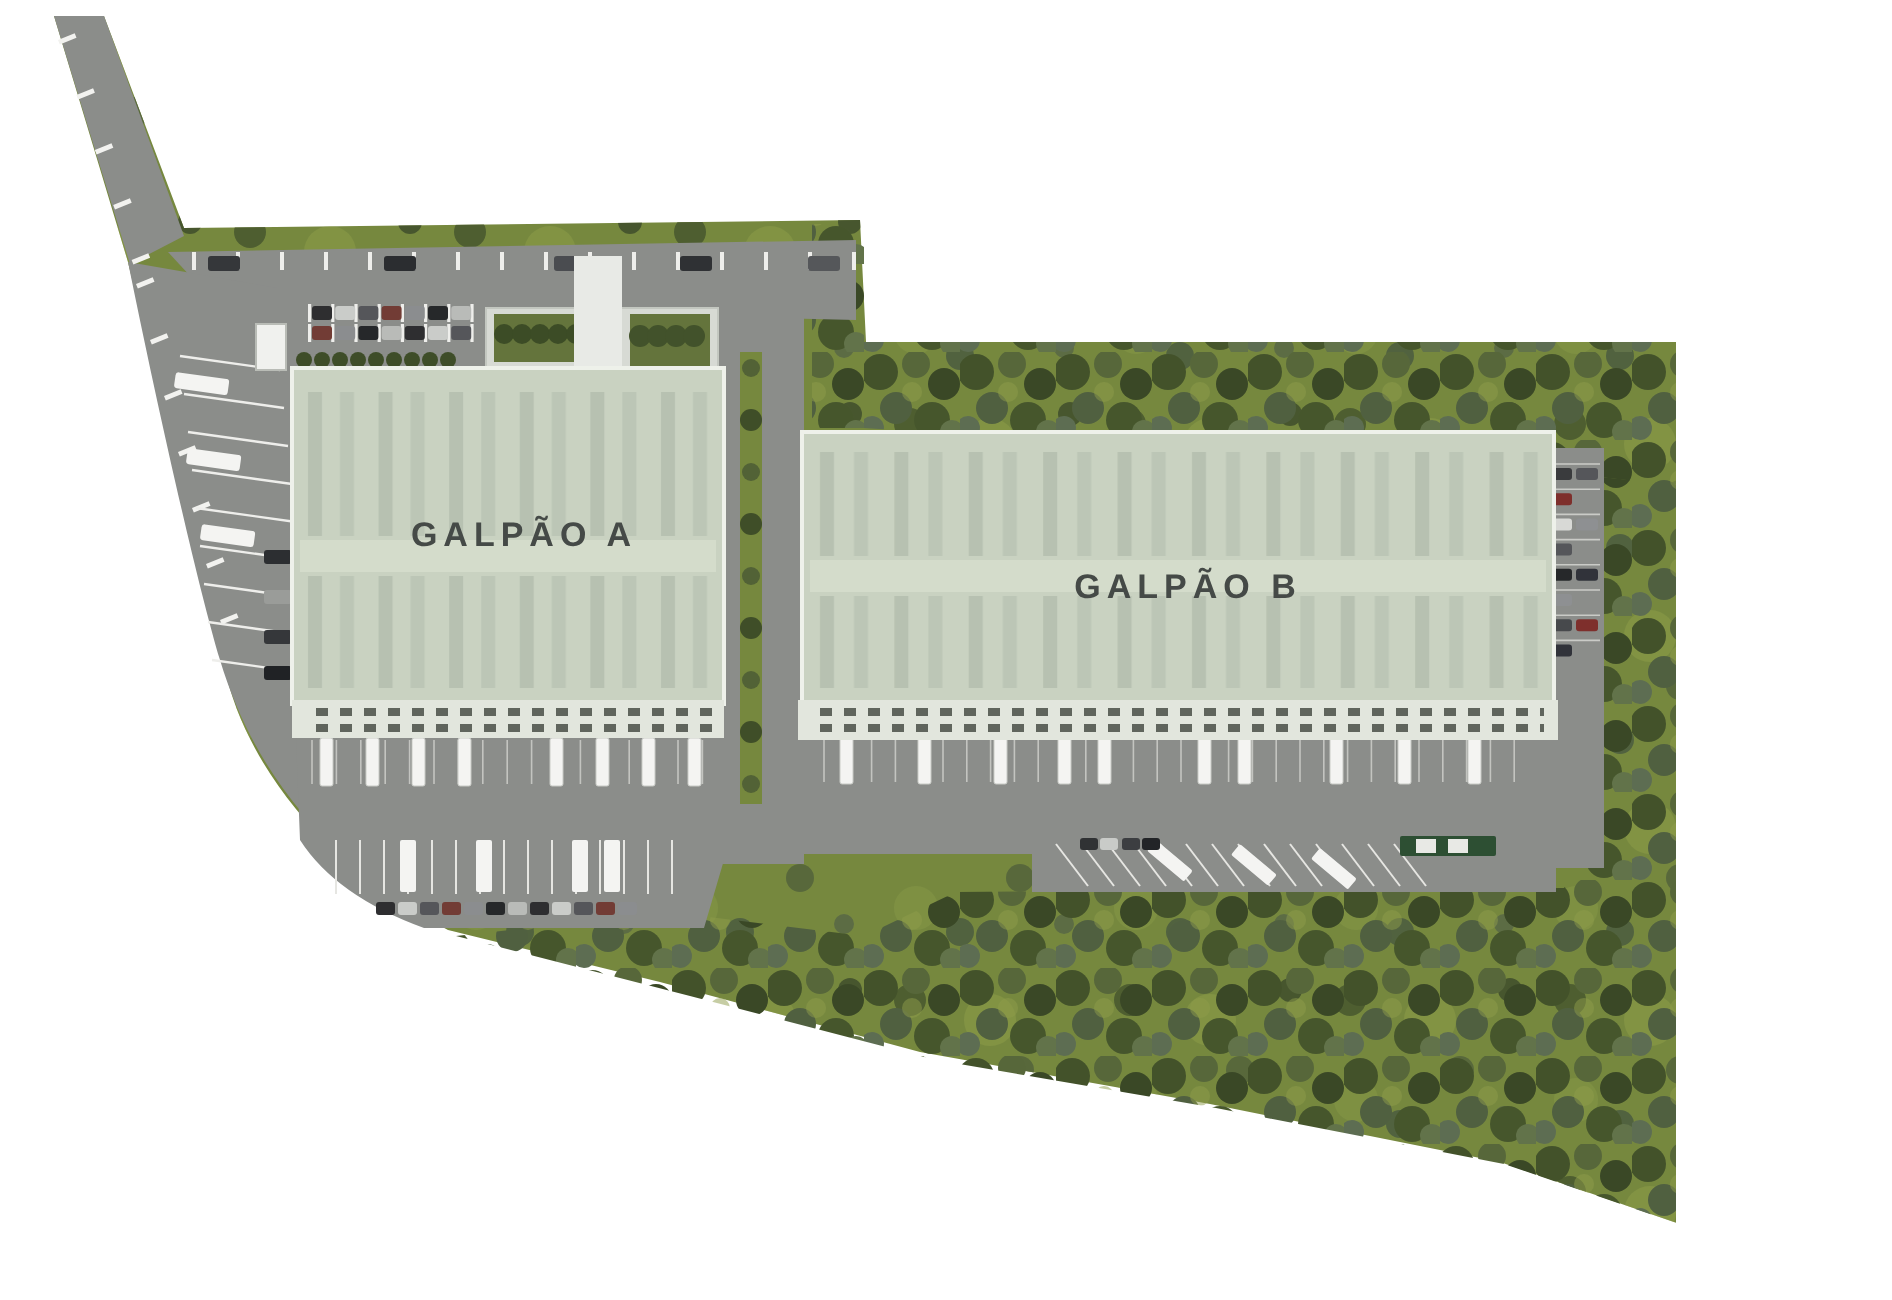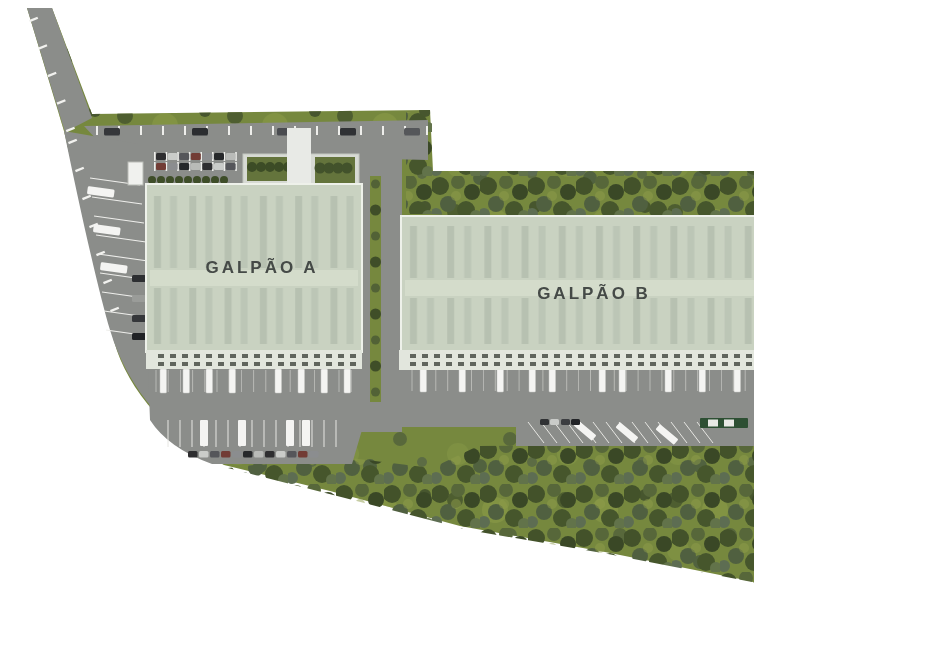--- a/index.html
+++ b/index.html
@@ -3,7 +3,7 @@
 <meta charset="utf-8">
 <style>
   html,body{margin:0;padding:0;background:#ffffff;}
-  .stage{position:relative;width:754px;height:650px;background:#ffffff;overflow:hidden;
+  .stage{position:relative;width:838px;height:650px;background:#ffffff;overflow:hidden;
          font-family:"Liberation Sans", sans-serif;}
   svg{display:block;}
   text.bldg-label{font-family:"Liberation Sans", sans-serif;font-weight:bold;

